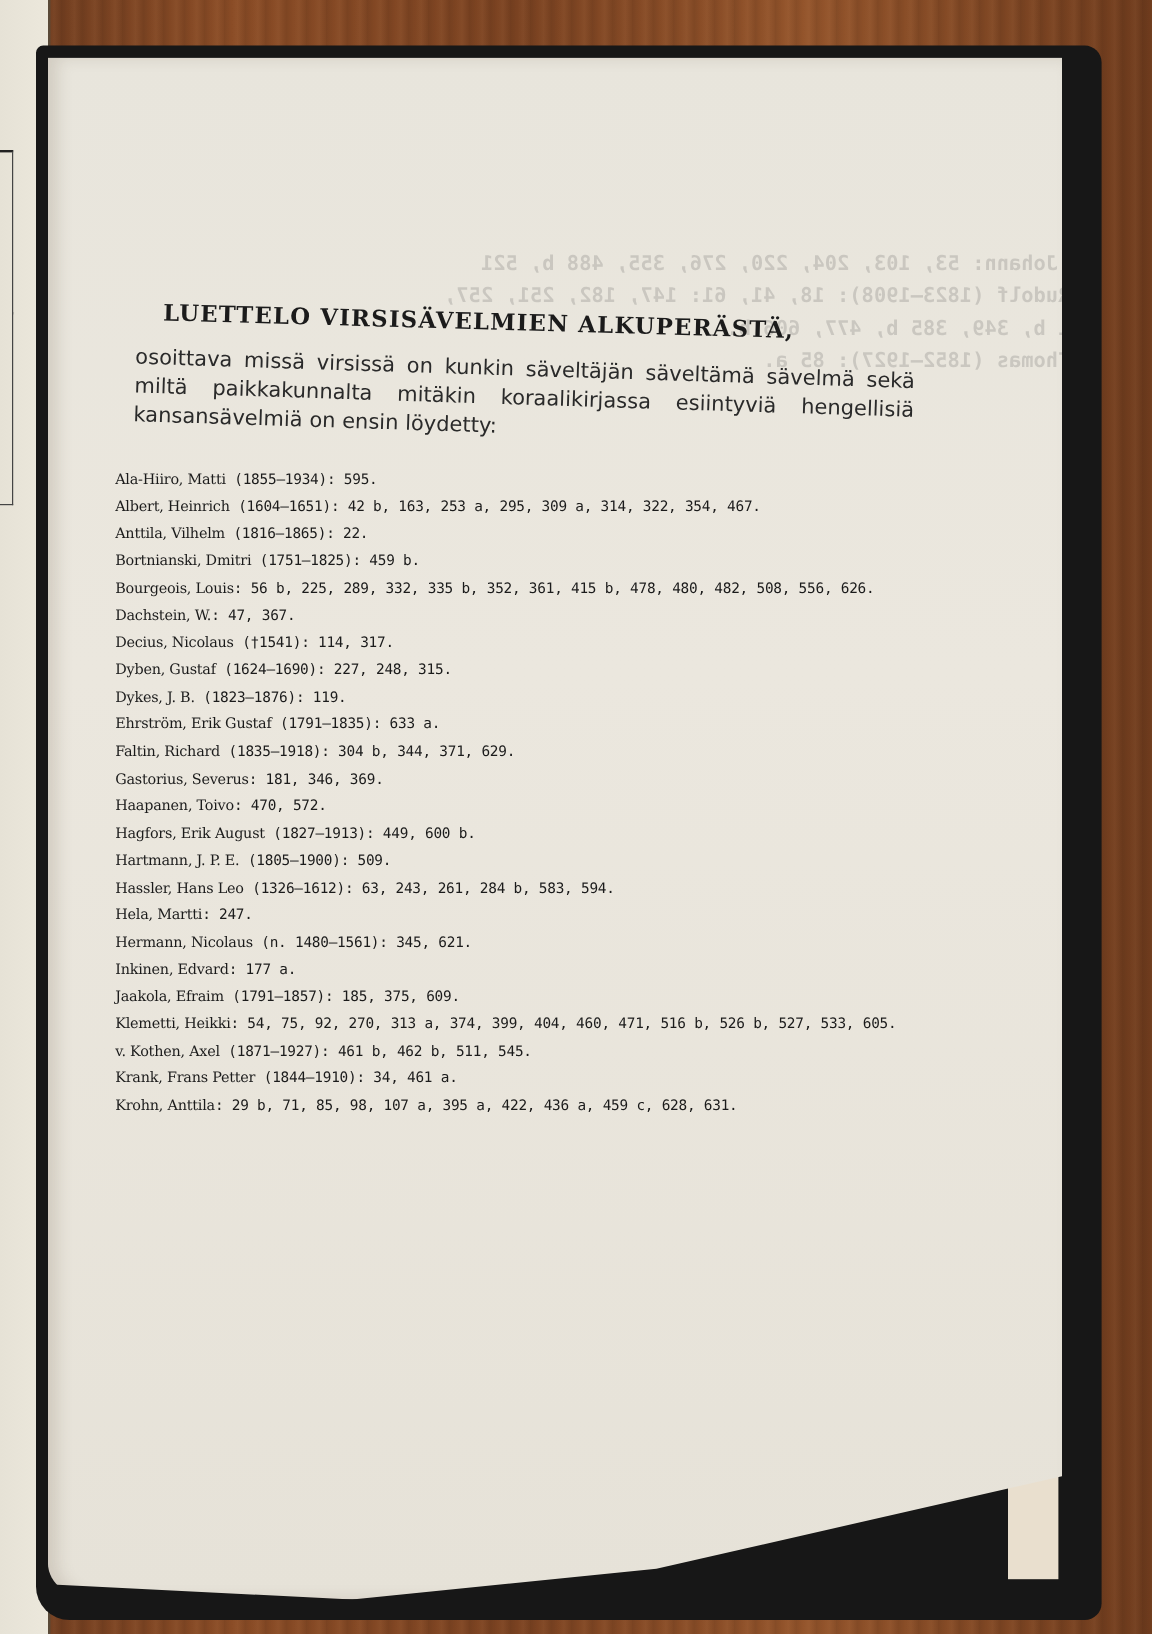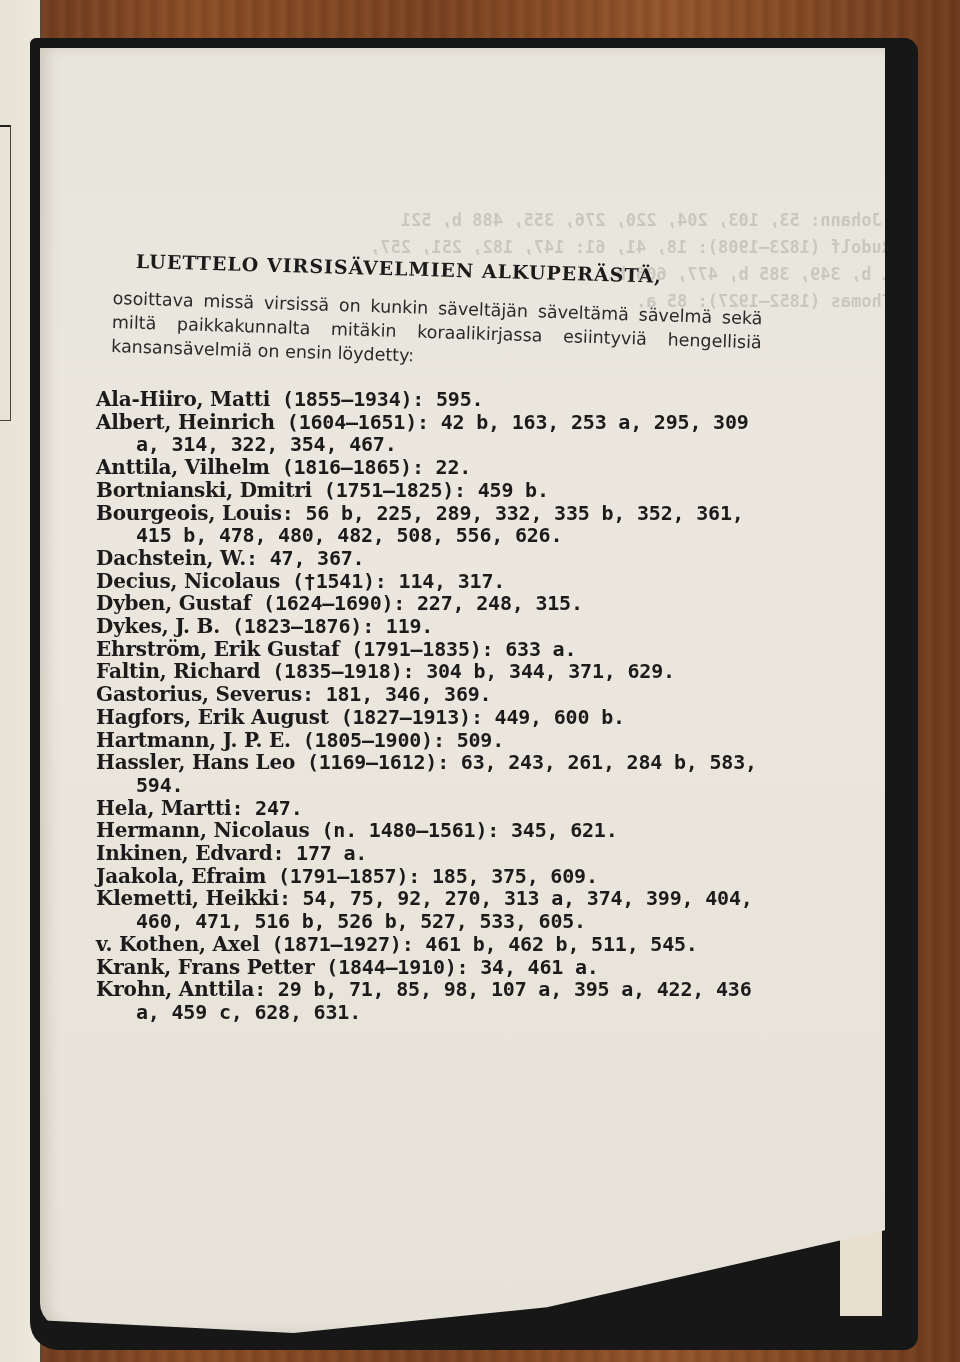--- a/index.html
+++ b/index.html
@@ -61,8 +61,8 @@
     transform: rotate(1.8deg); transform-origin:left; text-align:justify;
   }
   .entries {
-    margin-top:30px; font-family:"DejaVu Sans Mono", monospace; font-weight:bold;
-    font-size:20px; line-height:22.7px; letter-spacing:-0.2px;
+    margin-top:30px; font-family:"DejaVu Sans Mono", monospace; font-weight:normal;
+    font-size:12px; line-height:22.7px; letter-spacing:-0.2px;
   }
   .entry { padding-left:40px; text-indent:-40px; white-space:normal; }
   .entry .name { font-family:"DejaVu Serif", serif; }

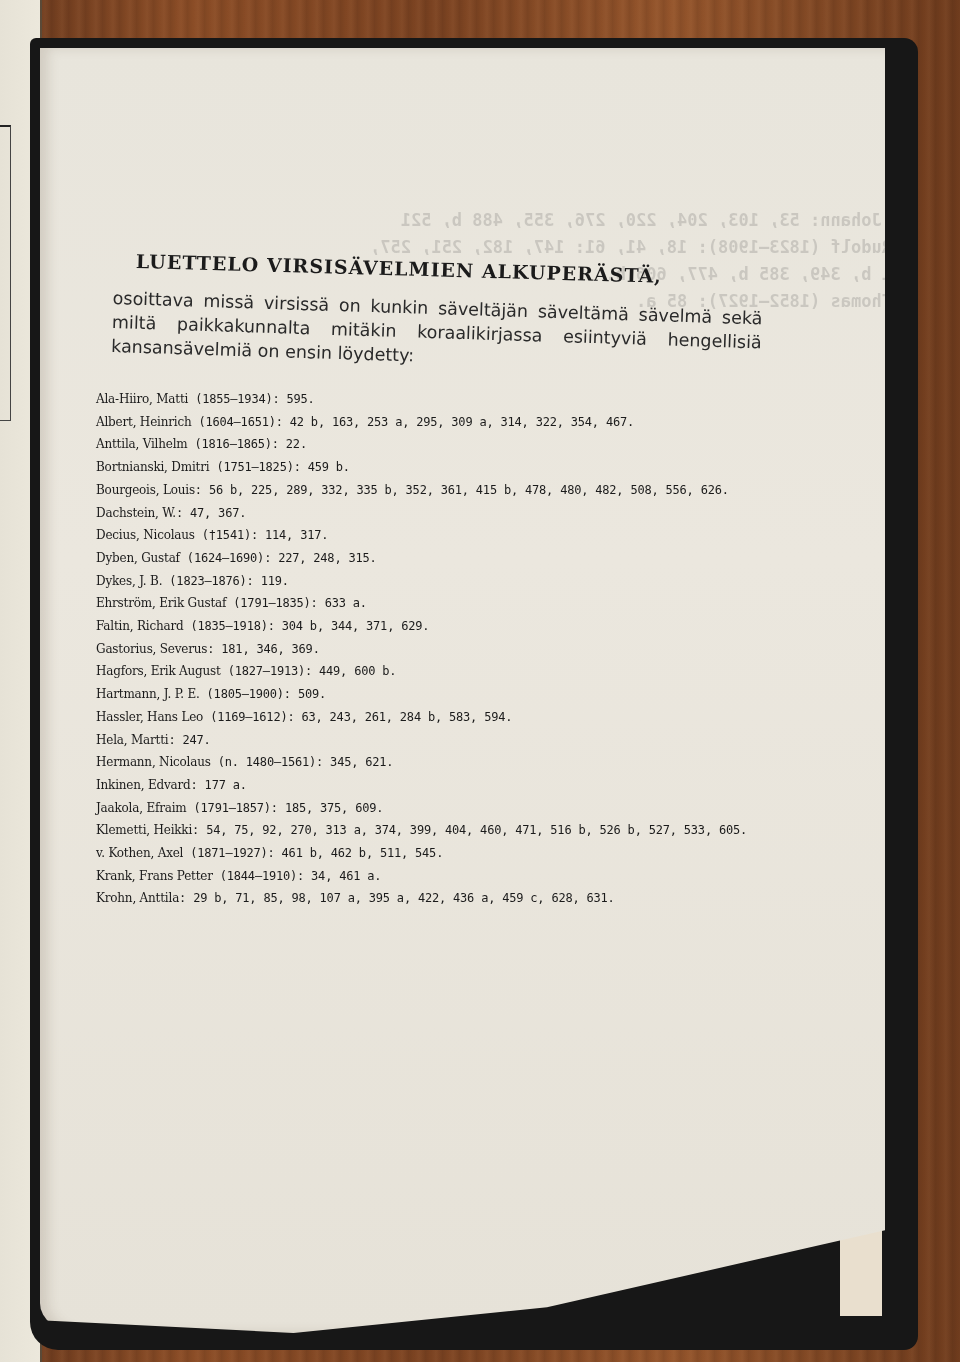--- a/index.html
+++ b/index.html
@@ -104,6 +104,7 @@
     <div class="entry"><span class="name">Ehrström, Erik Gustaf</span><span> (1791—1835): 633 a.</span></div>
     <div class="entry"><span class="name">Faltin, Richard</span><span> (1835—1918): 304 b, 344, 371, 629.</span></div>
     <div class="entry"><span class="name">Gastorius, Severus</span><span>: 181, 346, 369.</span></div>
+    <div class="entry"><span class="name">Haapanen, Toivo</span><span>: 470, 572.</span></div>
     <div class="entry"><span class="name">Hagfors, Erik August</span><span> (1827—1913): 449, 600 b.</span></div>
     <div class="entry"><span class="name">Hartmann, J. P. E.</span><span> (1805—1900): 509.</span></div>
     <div class="entry"><span class="name">Hassler, Hans Leo</span><span> (1169—1612): 63, 243, 261, 284 b, 583, 594.</span></div>

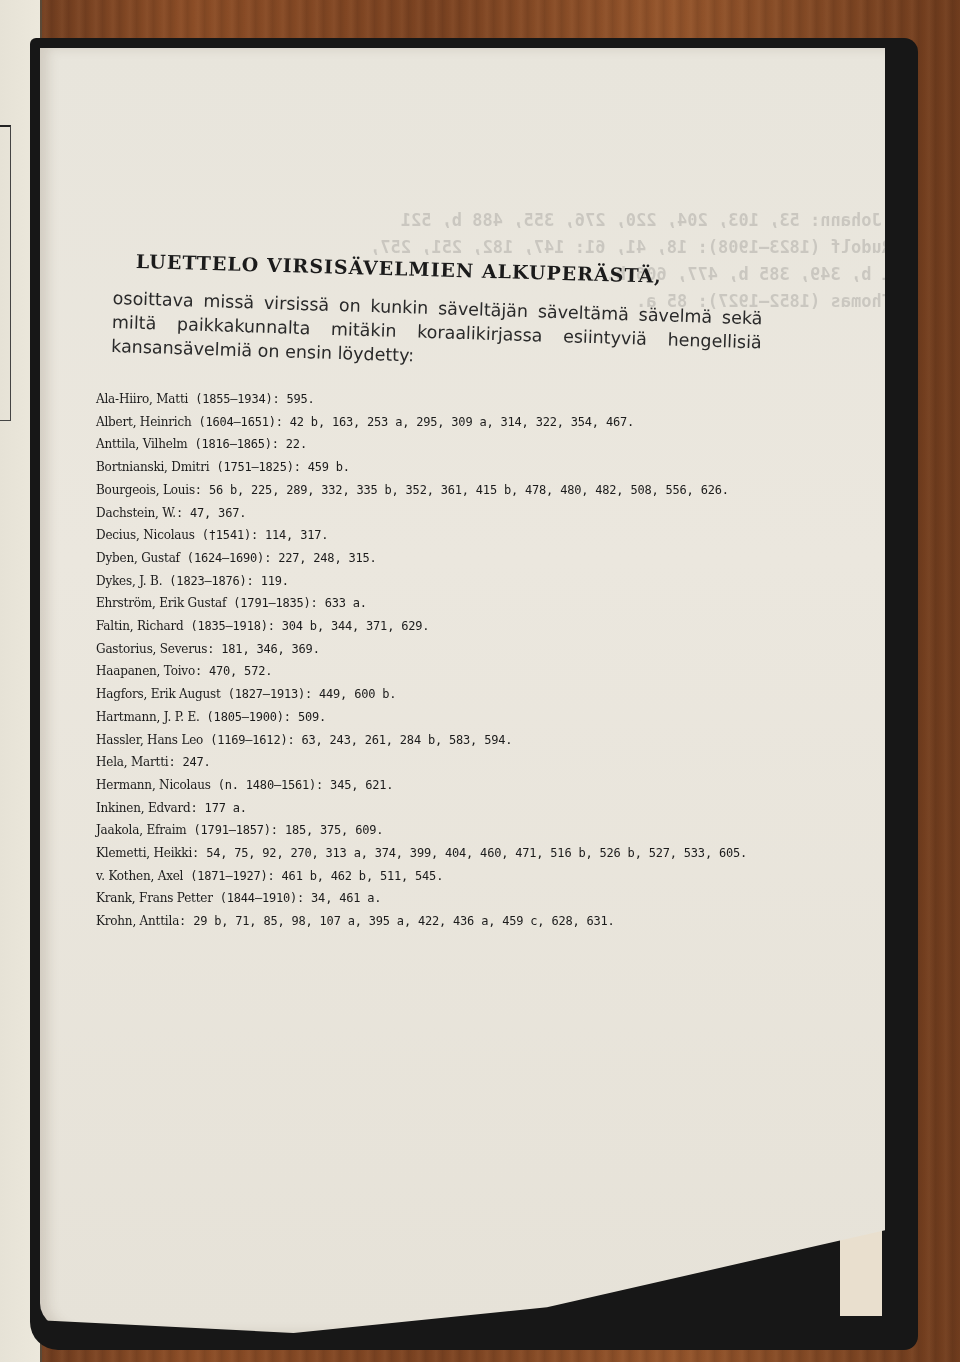--- a/index.html
+++ b/index.html
@@ -107,7 +107,7 @@
     <div class="entry"><span class="name">Haapanen, Toivo</span><span>: 470, 572.</span></div>
     <div class="entry"><span class="name">Hagfors, Erik August</span><span> (1827—1913): 449, 600 b.</span></div>
     <div class="entry"><span class="name">Hartmann, J. P. E.</span><span> (1805—1900): 509.</span></div>
-    <div class="entry"><span class="name">Hassler, Hans Leo</span><span> (1169—1612): 63, 243, 261, 284 b, 583, 594.</span></div>
+    <div class="entry"><span class="name">Hassler, Hans Leo</span><span> (1326—1612): 63, 243, 261, 284 b, 583, 594.</span></div>
     <div class="entry"><span class="name">Hela, Martti</span><span>: 247.</span></div>
     <div class="entry"><span class="name">Hermann, Nicolaus</span><span> (n. 1480—1561): 345, 621.</span></div>
     <div class="entry"><span class="name">Inkinen, Edvard</span><span>: 177 a.</span></div>

